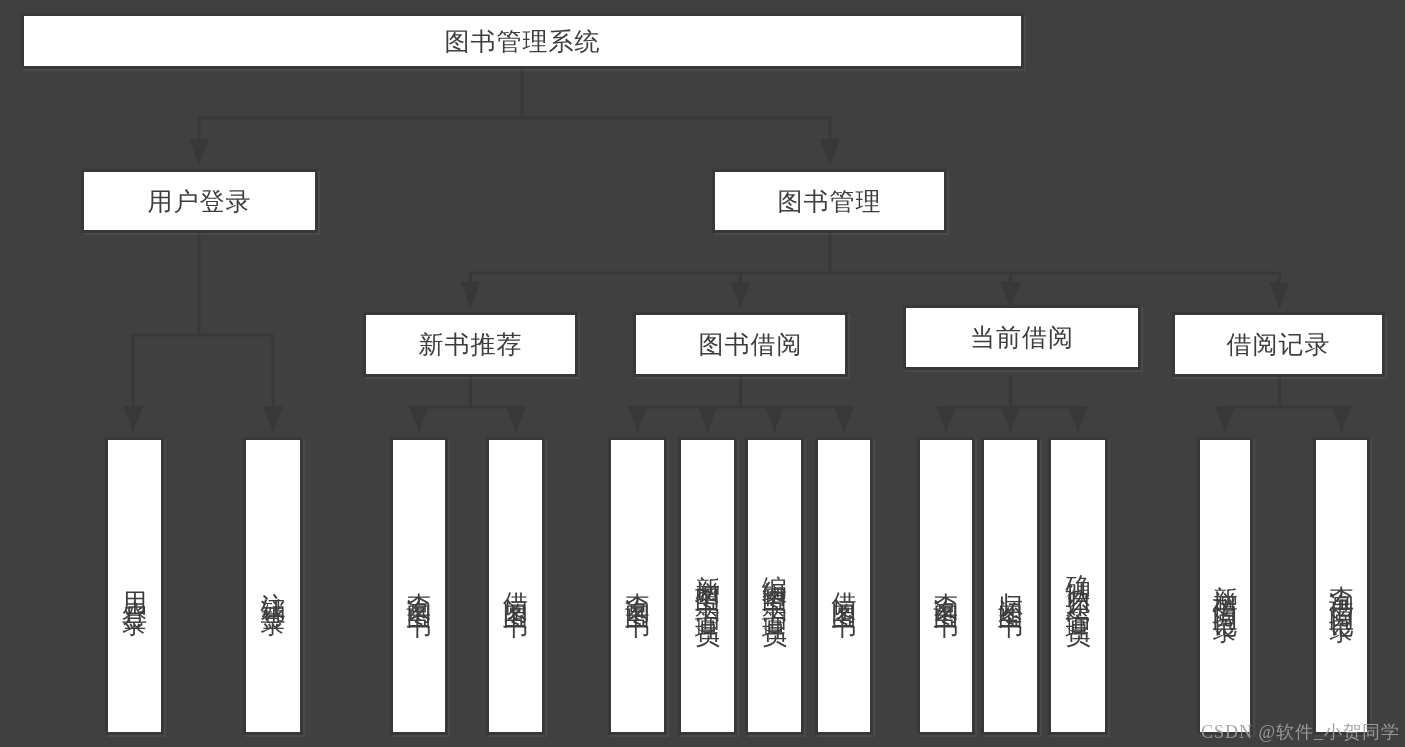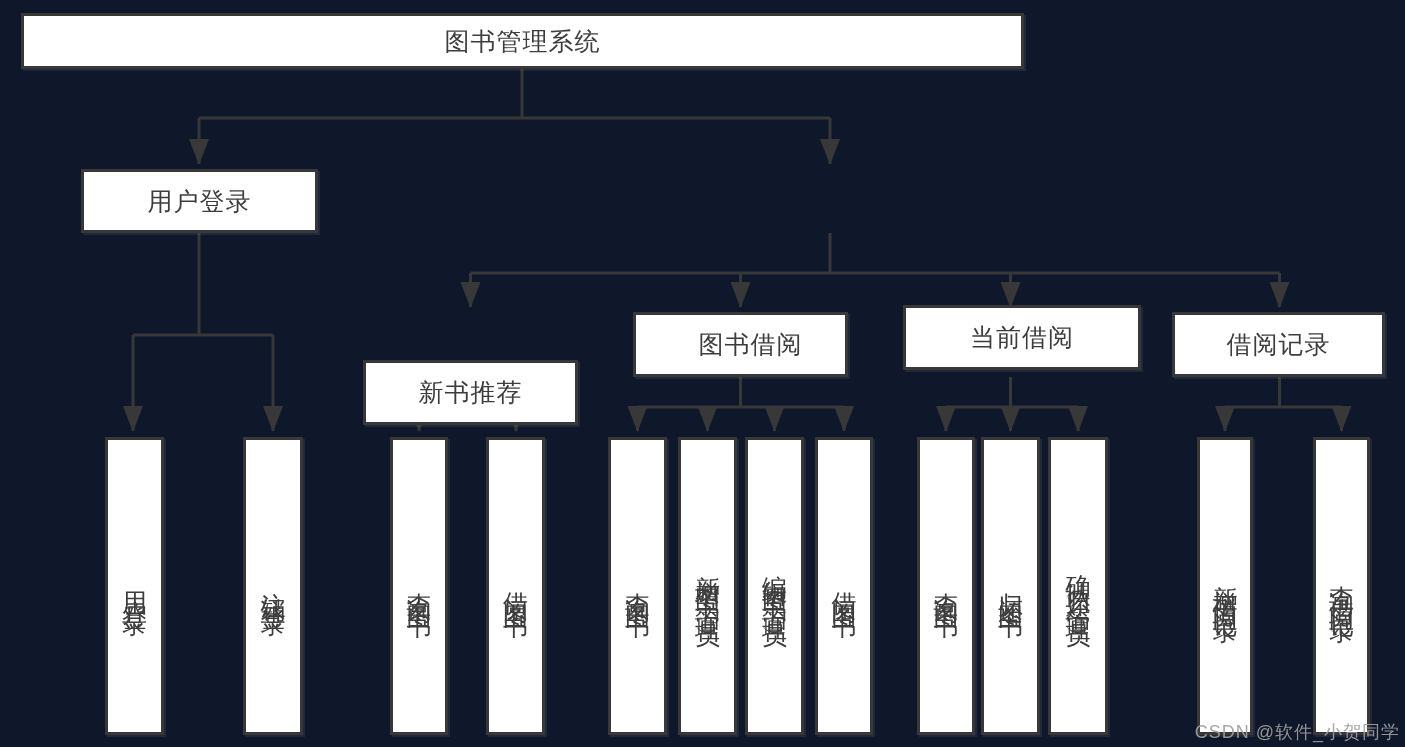--- a/index.html
+++ b/index.html
@@ -7,8 +7,8 @@
     position: relative;
     width: 1405px;
     height: 747px;
-    background: #0f172a;
-    font-family: Liberation Sans, sans-serif;
+    background: #404040;
+    font-family: Liberation Serif, serif;
     overflow: hidden;
   }
   #connectors {

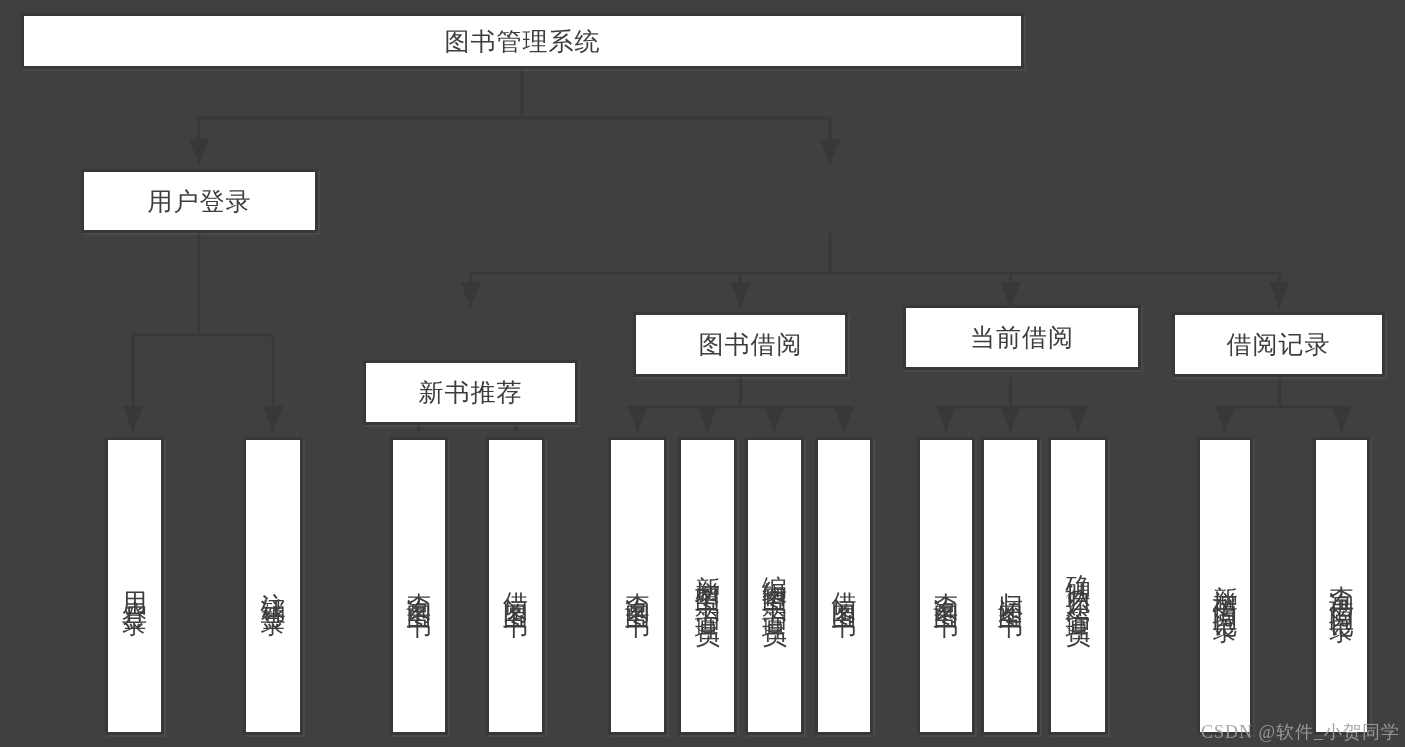--- a/index.html
+++ b/index.html
@@ -104,6 +104,9 @@
   <div class="node hbox" style="left:81px; top:169px; width:237px; height:64px;">
     <span>用户登录</span>
   </div>
+  <div class="node hbox" style="left:712px; top:169px; width:235px; height:64px;">
+    <span>图书管理</span>
+  </div>
 
   <div class="node hbox" style="left:363px; top:312px; width:215px; height:65px;margin-top:48px;">
     <span>新书推荐</span>

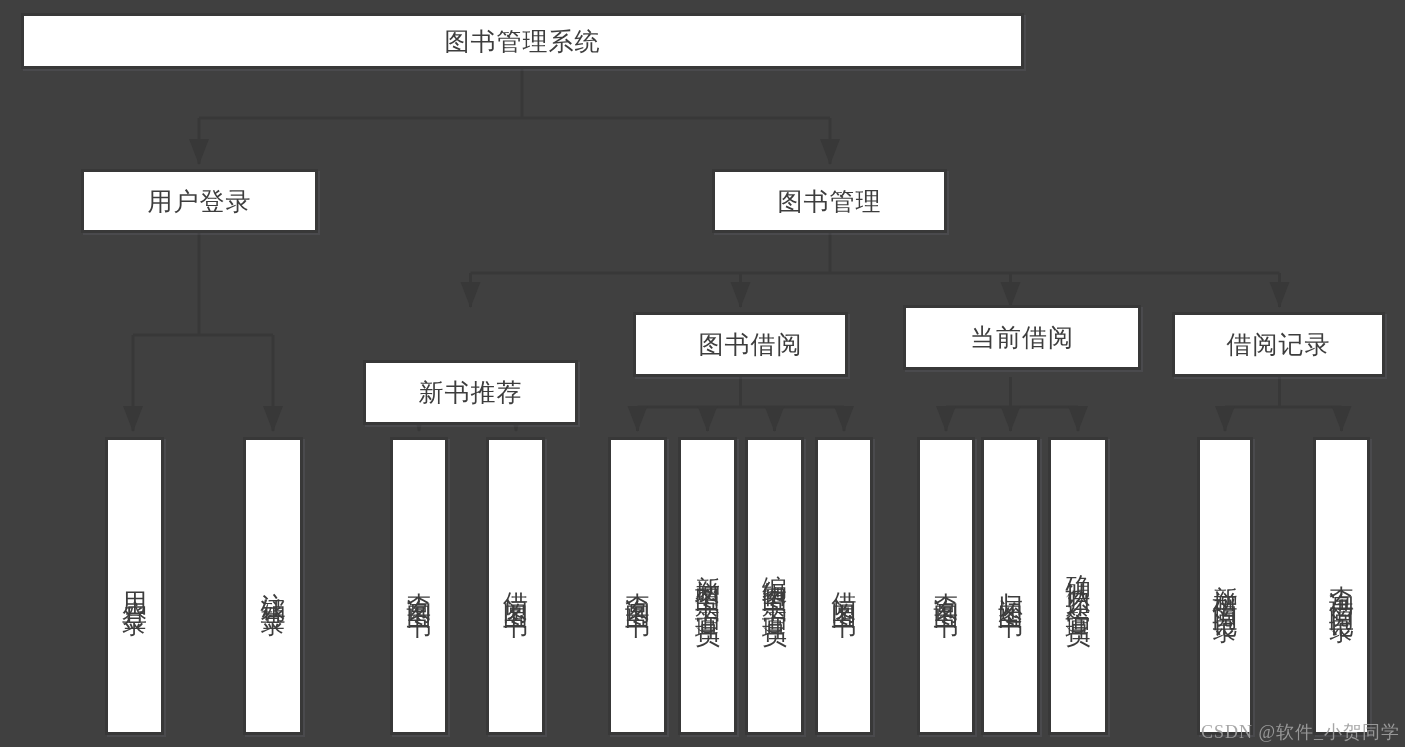--- a/index.html
+++ b/index.html
@@ -108,7 +108,7 @@
     <span>图书管理</span>
   </div>
 
-  <div class="node hbox" style="left:363px; top:312px; width:215px; height:65px;margin-top:48px;">
+  <div class="node hbox" style="left:363px; top:312px; width:215px; height:65px;">
     <span>新书推荐</span>
   </div>
   <div class="node hbox" style="left:633px; top:312px; width:215px; height:65px;padding-left:20px;">

